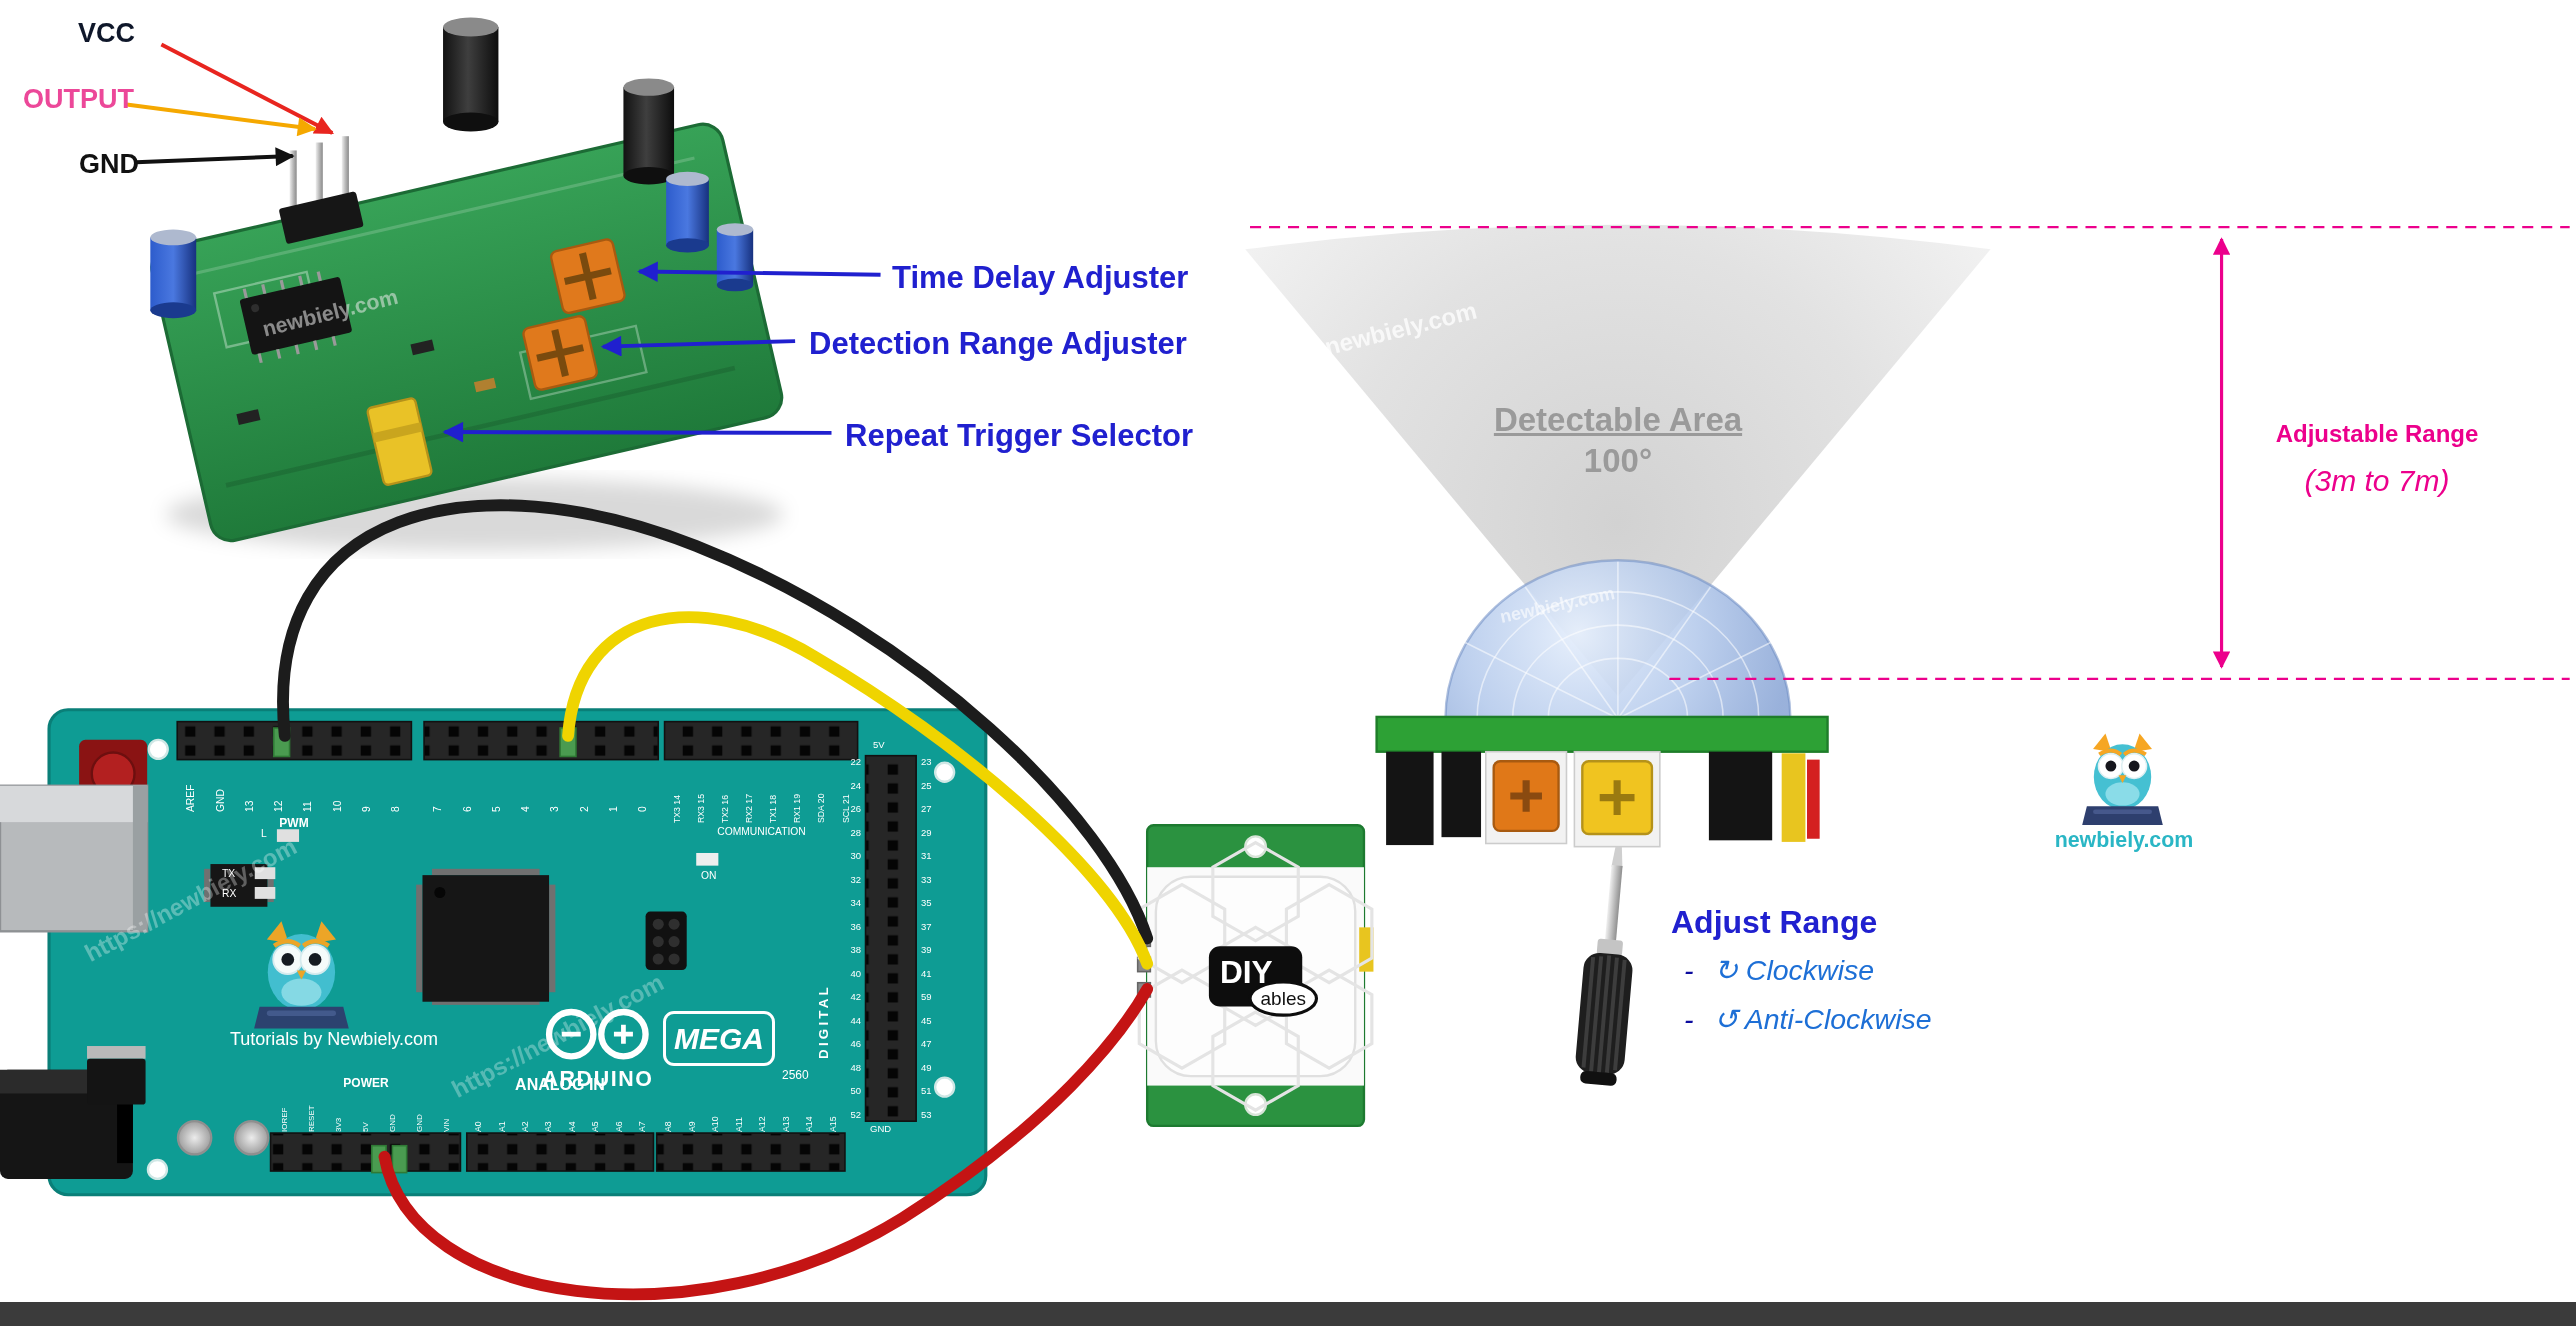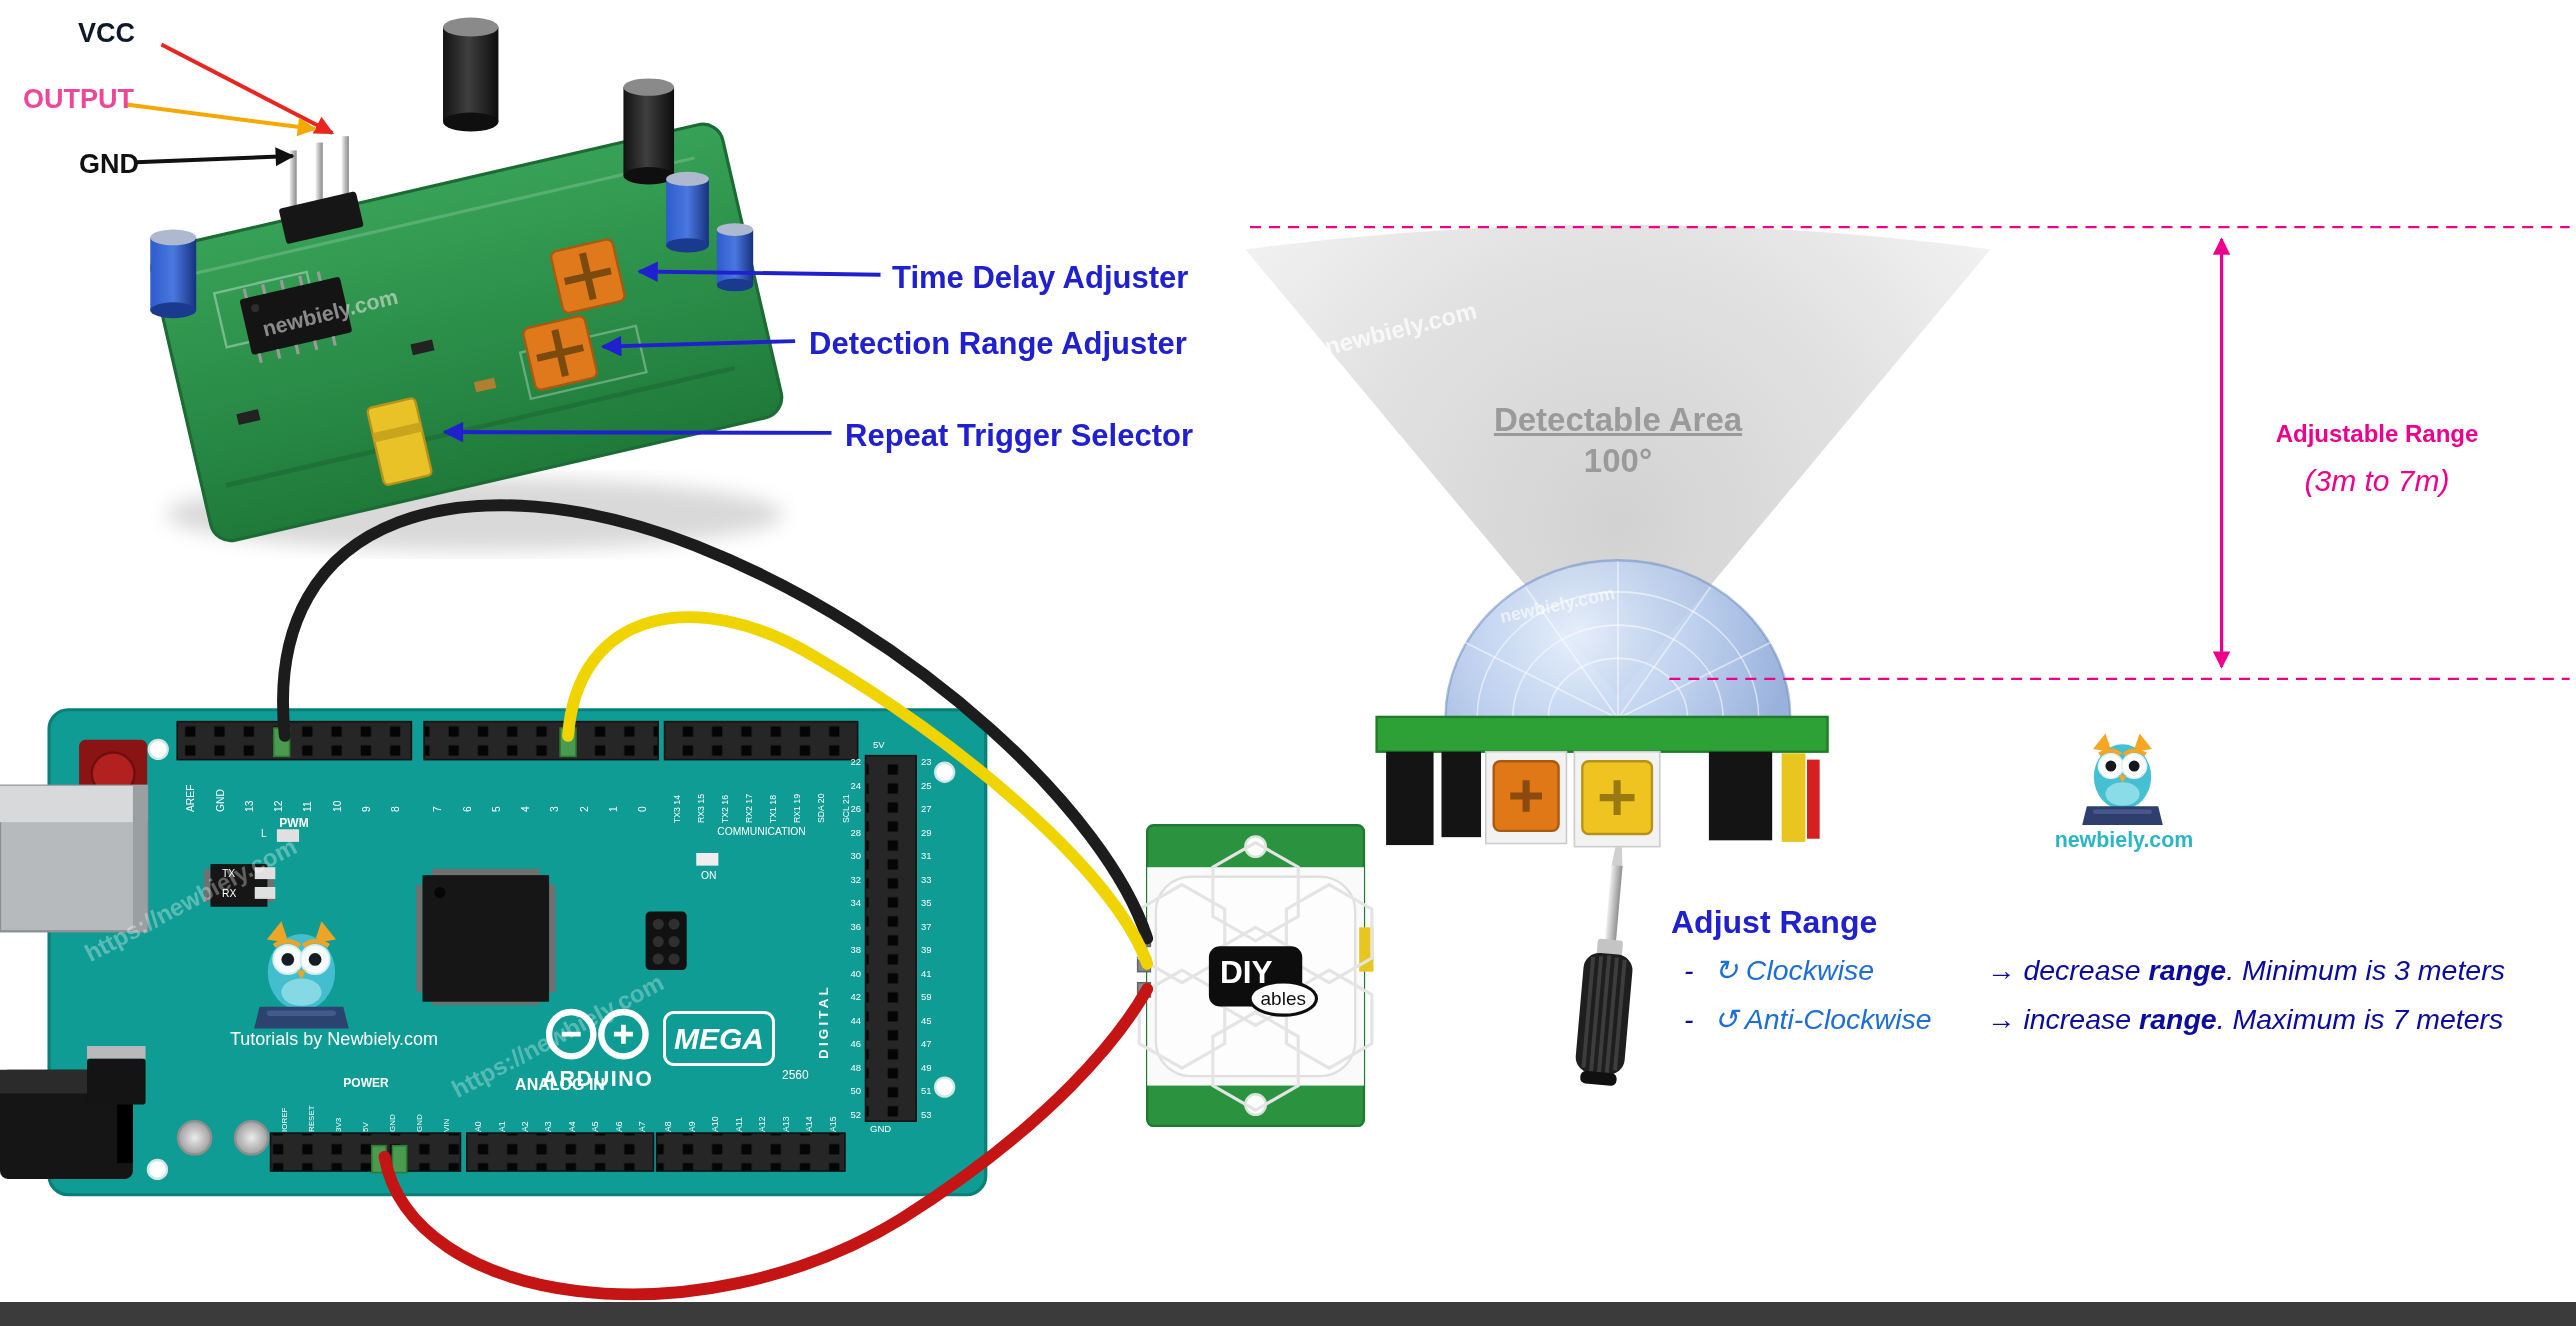--- a/index.html
+++ b/index.html
@@ -384,7 +384,6 @@
 <div class="adj-row" style="top:954px;">
   <span class="adj-bullet">-</span>
   <span class="adj-dir">↻ Clockwise</span>
-  <span class="adj-rest"><span>→ decrease </span><b>range</b><span>. Minimum  is 3 meters</span></span>
 </div>
 <div class="adj-row" style="top:1003px;">
   <span class="adj-bullet">-</span>

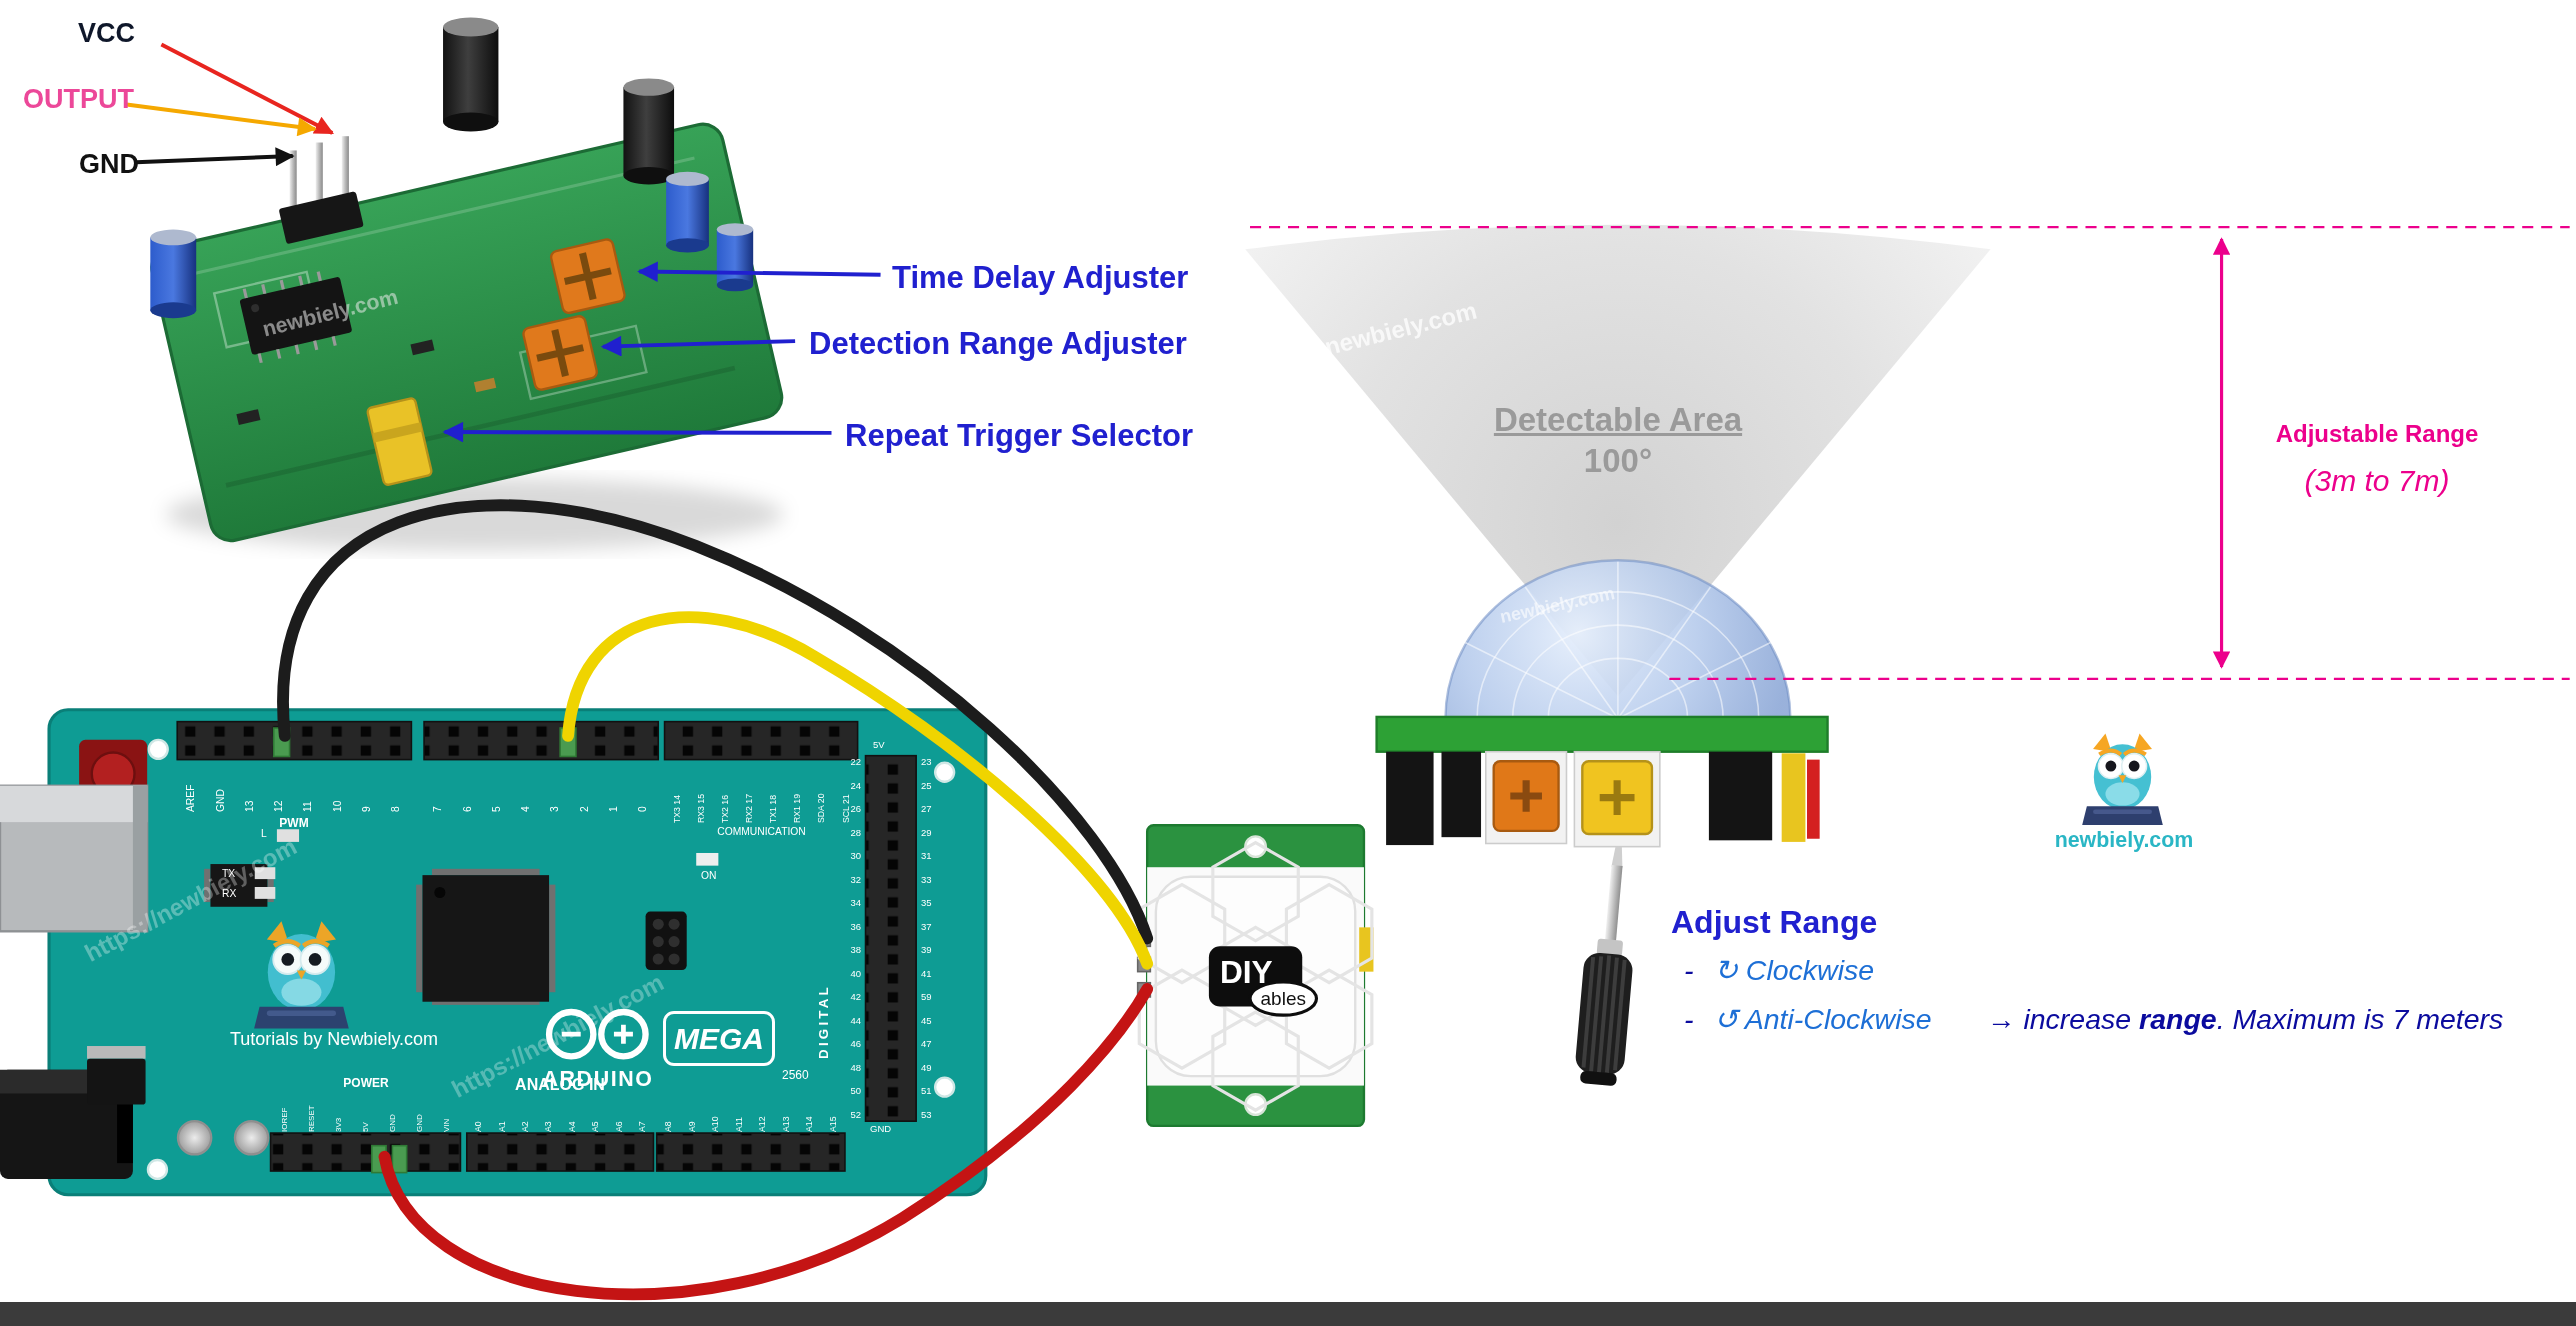--- a/index.html
+++ b/index.html
@@ -388,7 +388,6 @@
 <div class="adj-row" style="top:1003px;">
   <span class="adj-bullet">-</span>
   <span class="adj-dir">↺ Anti-Clockwise</span>
-  <span class="adj-rest"><span>→ increase  </span><b>range</b><span>. Maximum is 7 meters</span></span>
 </div>
 
 <div class="lbl site-txt" style="left:2025px; top:829px;">newbiely.com</div>

